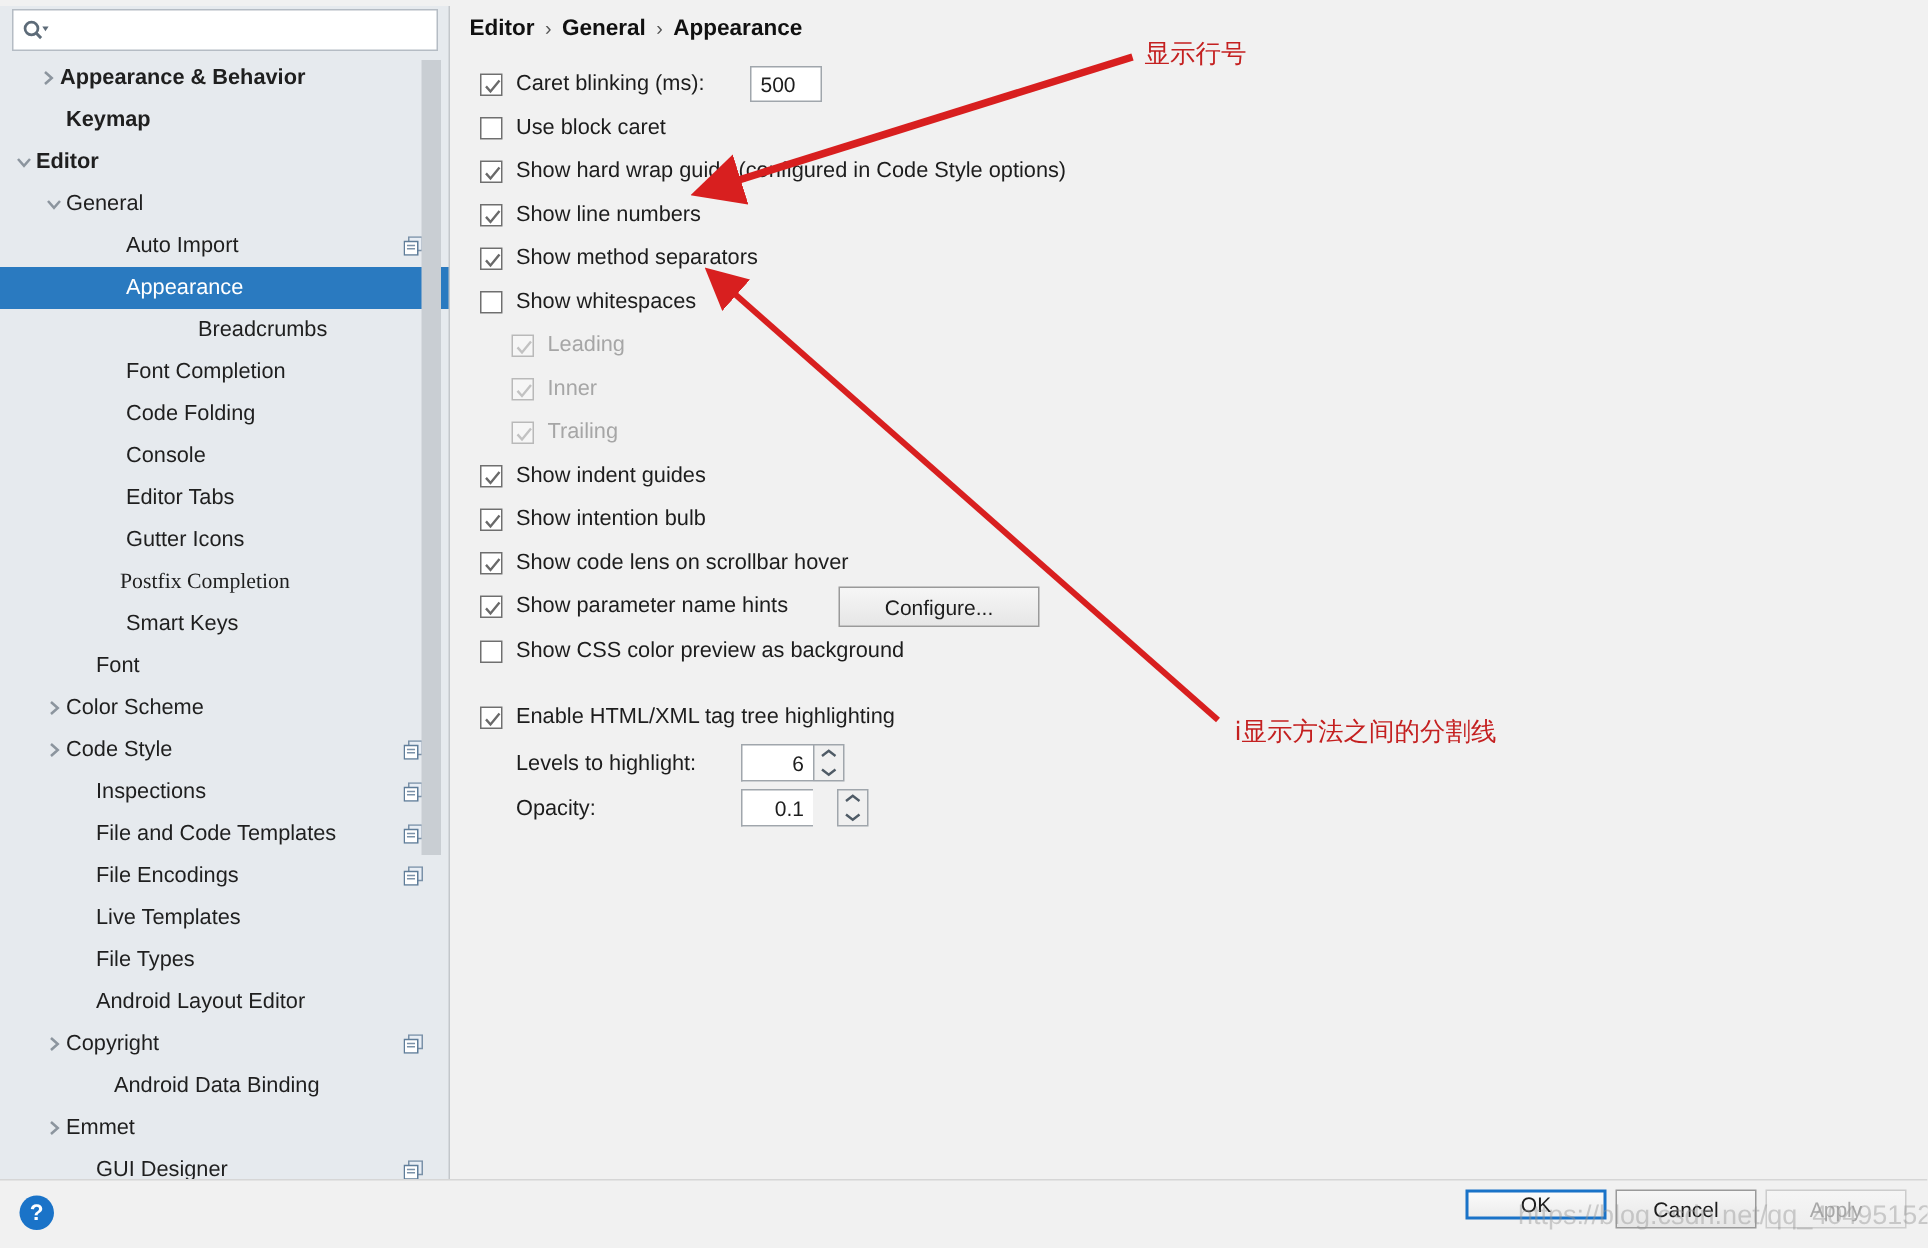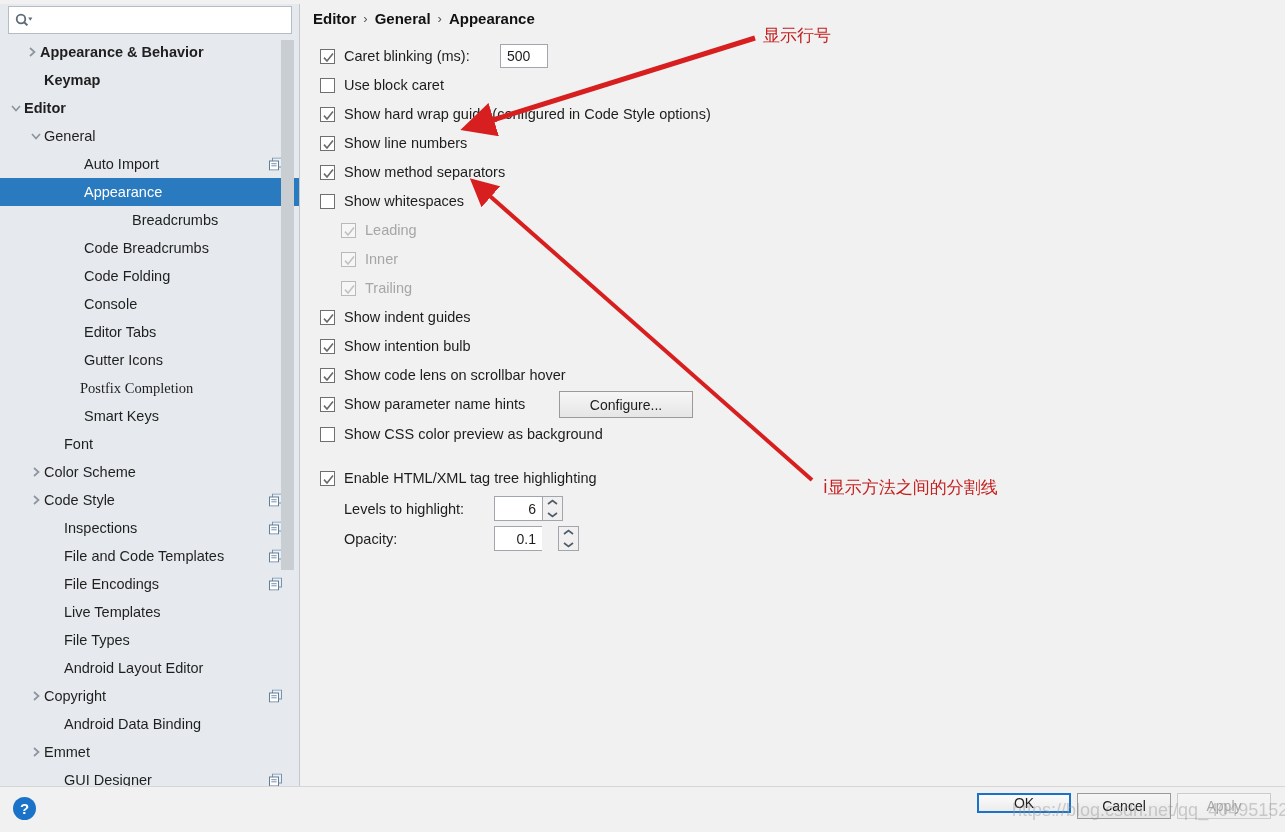--- a/index.html
+++ b/index.html
@@ -358,7 +358,7 @@
         </div>
         <div class="tree-row" style="padding-left: 68px;">
           <span class="twisty"></span>
-          <span class="t-label">Code Breadcrumbs</span>
+          <span class="t-label">Font Completion</span>
         </div>
         <div class="tree-row" style="padding-left: 68px;">
           <span class="twisty"></span>

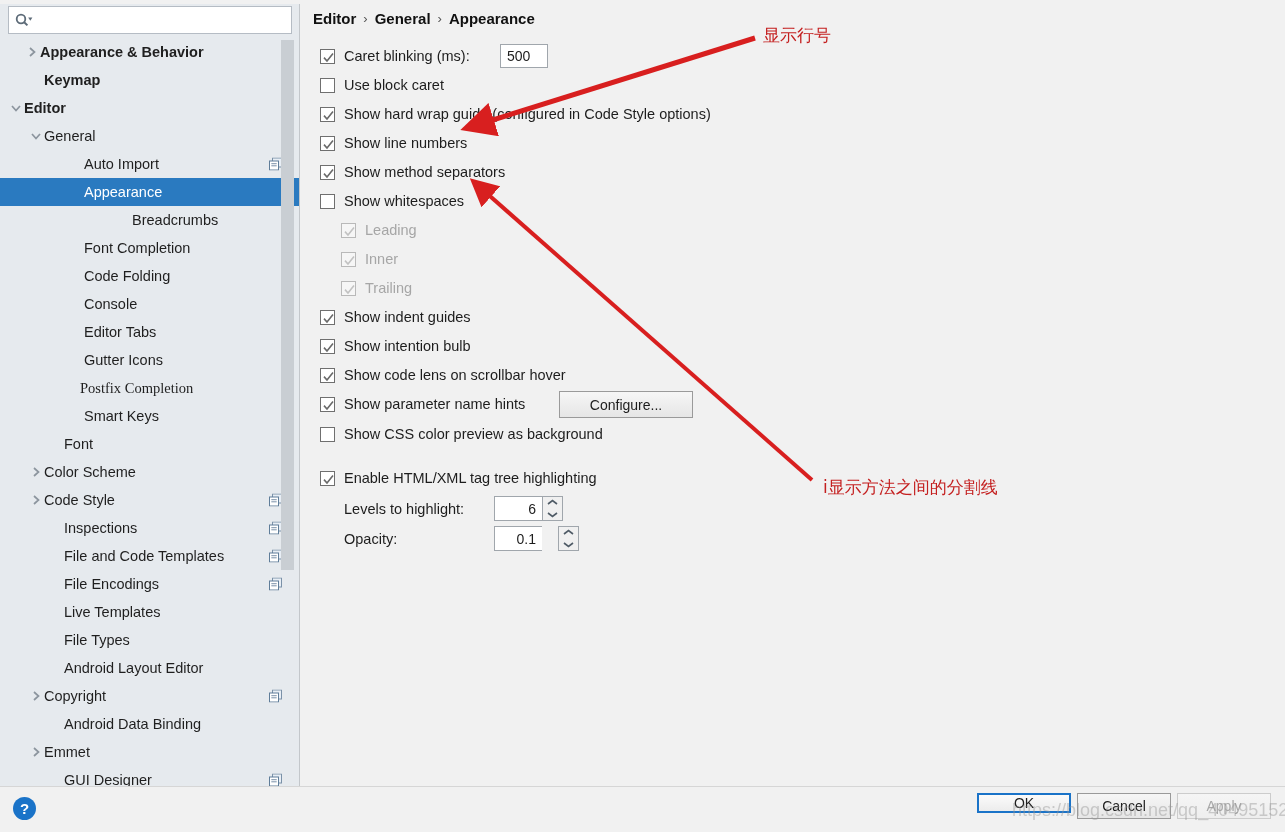--- a/index.html
+++ b/index.html
@@ -466,7 +466,7 @@
               <line x1="2.3" y1="8.3" x2="7.7" y2="8.3" stroke="#7a91a8" stroke-width="1"></line>
             </svg></span>
         </div>
-        <div class="tree-row" style="padding-left: 48px;">
+        <div class="tree-row" style="padding-left: 20px; gap: 40px;">
           <span class="twisty"></span>
           <span class="t-label">Android Data Binding</span>
         </div>

